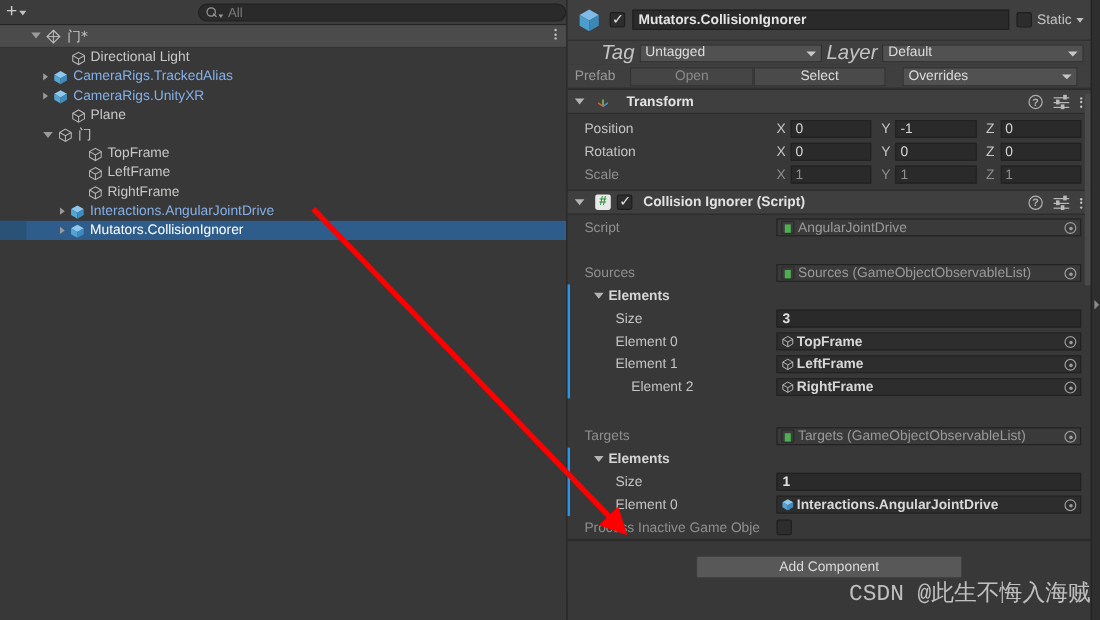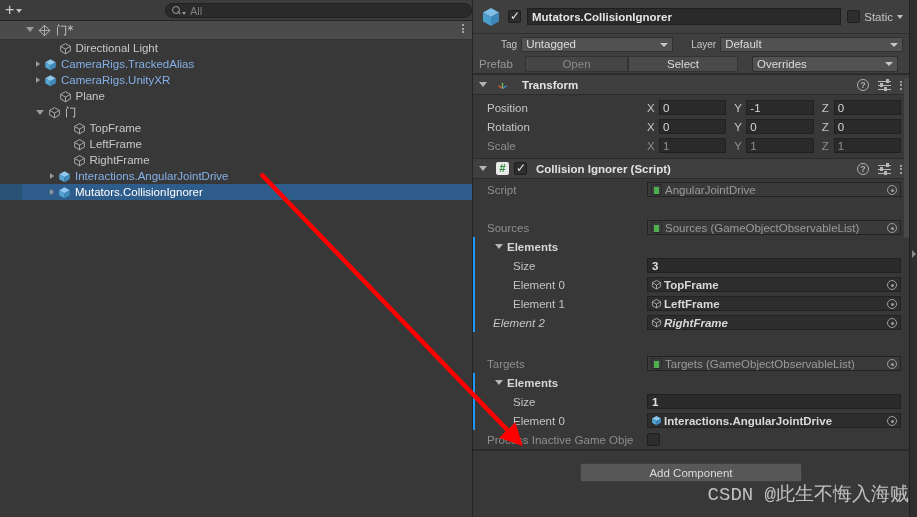--- a/index.html
+++ b/index.html
@@ -132,7 +132,7 @@
     height: 20px; background: #3f3f3f; display: flex; align-items: center;
     padding: 0 6px; gap: 4px;
   }
-  .mini-lbl { color: #c4c4c4; font-size: 10px; flex: 0 0 auto; }
+  .mini-lbl { color: #c4c4c4; font-size: 17px; flex: 0 0 auto; font-style: italic; }
   .dropdown {
     height: 15px; background: #515151; border: 1px solid #303030;
     display: flex; align-items: center; padding: 0 4px; color: #dcdcdc;

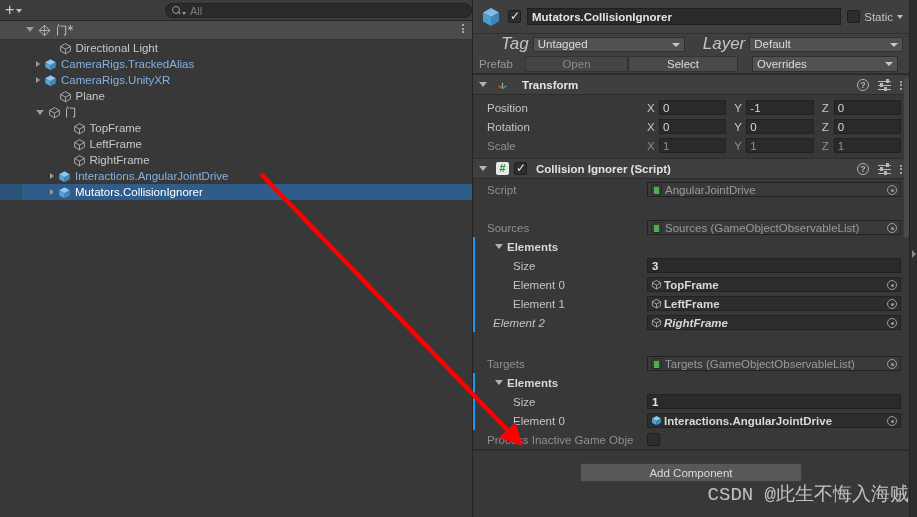--- a/index.html
+++ b/index.html
@@ -421,7 +421,7 @@
         <span>Untagged</span>
         <span class="dd-caret"></span>
       </span>
-      <span class="mini-lbl" style="margin-left:14px;">Layer</span>
+      <span class="mini-lbl" style="">Layer</span>
       <span class="dropdown" style="flex:1 1 auto;">
         <span>Default</span>
         <span class="dd-caret"></span>

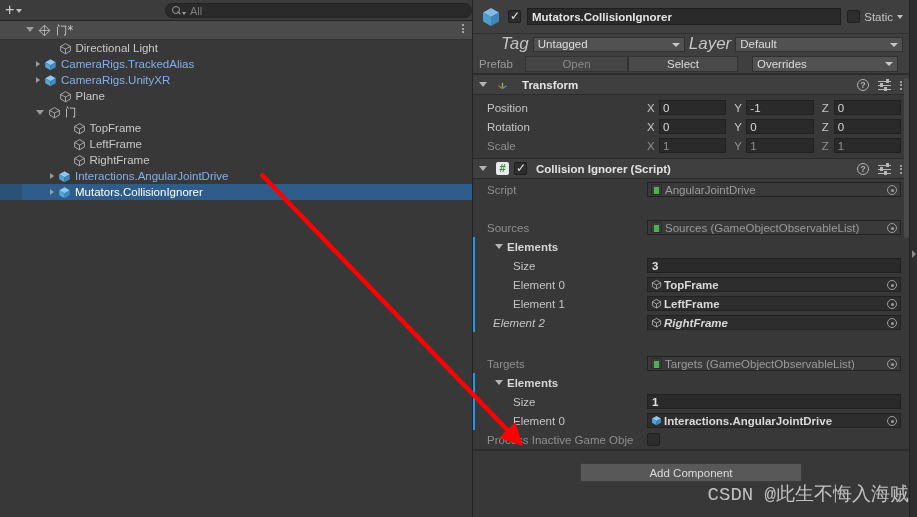--- a/index.html
+++ b/index.html
@@ -572,7 +572,7 @@
               <span class="target-dot"></span>
             </span>
           </div>
-          <div class="prow" style="height: 19px; padding-left: 20px; font-style: italic;">
+          <div class="prow" style="height: 19px; padding-left: 53px;">
             <span class="plabel">Element 2</span>
             <span class="obj-field" style="position: absolute; left: 174px; right: 8px;">
               <svg class="go-small" viewBox="0 0 16 16">

